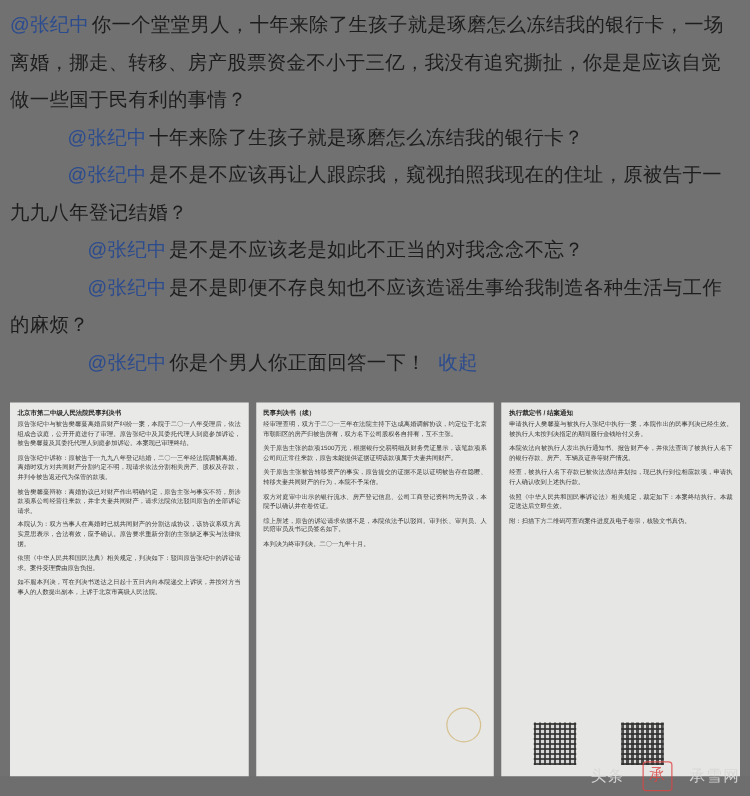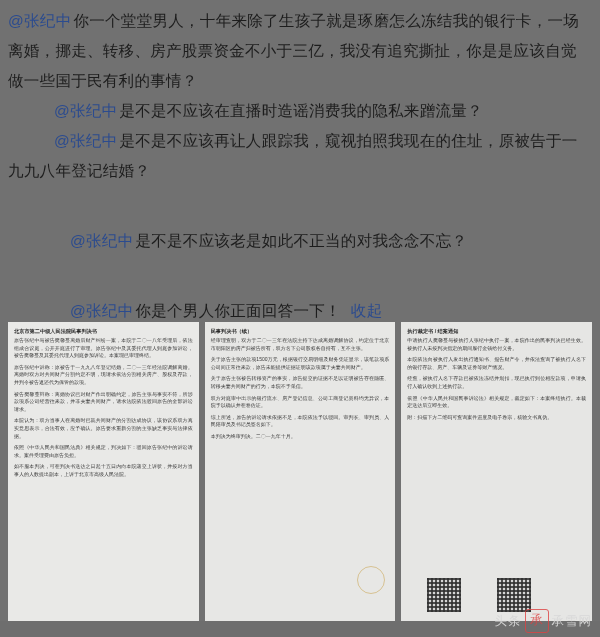--- a/index.html
+++ b/index.html
@@ -150,7 +150,7 @@
     </p>
 
     <p class="para indent">
-      <span class="mention">@张纪中</span><span>是不是不应该在直播时造谣消费我的隐私来蹭流量？</span>
+      <span class="mention">@张纪中</span><span>十年来除了生孩子就是琢磨怎么冻结我的银行卡？</span>
     </p>
 
     <p class="para indent">

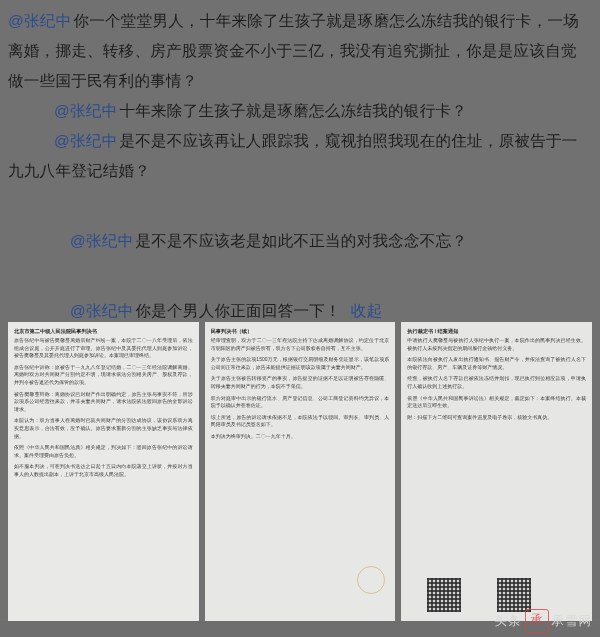--- a/index.html
+++ b/index.html
@@ -34,7 +34,7 @@
     text-indent: 0;
   }
   .para.indent { text-indent: 46px; }
-  .para.indent2 { text-indent: 62px; margin-top: 40px; }
+  .para.indent2 { text-indent: 62px; }
   .mention {
     color: #2b4b8f;
     padding-right: 2px;

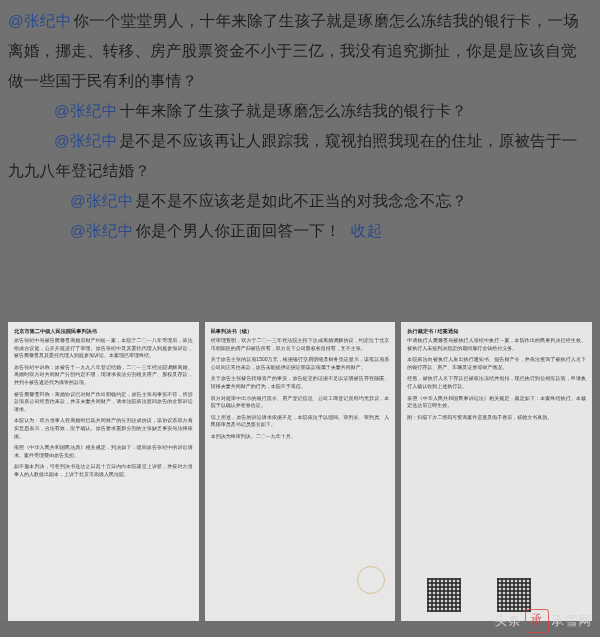--- a/index.html
+++ b/index.html
@@ -161,6 +161,9 @@
       <span class="mention">@张纪中</span><span>是不是不应该老是如此不正当的对我念念不忘？</span>
     </p>
 
+    <p class="para indent2">
+      <span class="mention">@张纪中</span><span>是不是即便不存良知也不应该造谣生事给我制造各种生活与工作的麻烦？</span>
+    </p>
 
 
     <p class="para indent2">

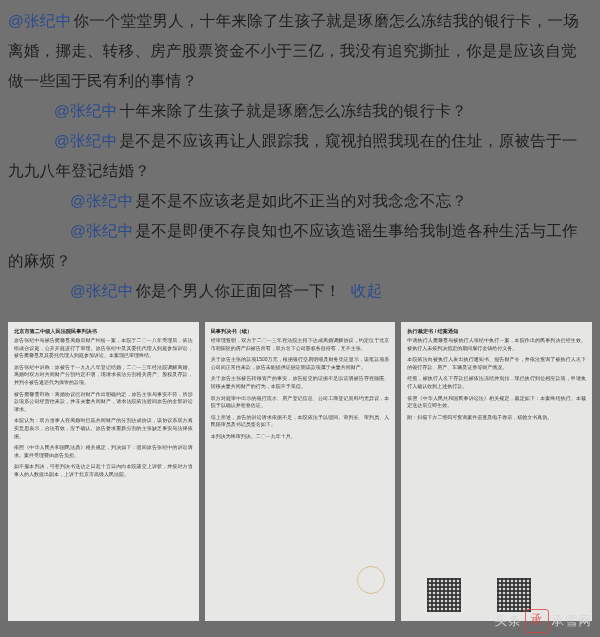--- a/index.html
+++ b/index.html
@@ -119,7 +119,7 @@
     bottom: 4px;
     display: flex;
     align-items: center;
-    gap: 3px;
+    gap: 14px;
     color: #d8d8d8;
     font-size: 12.5px;
     opacity: 0.95;

